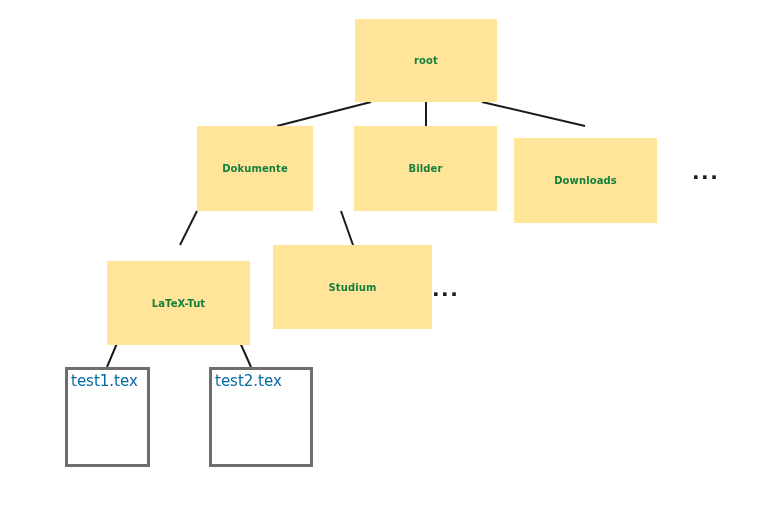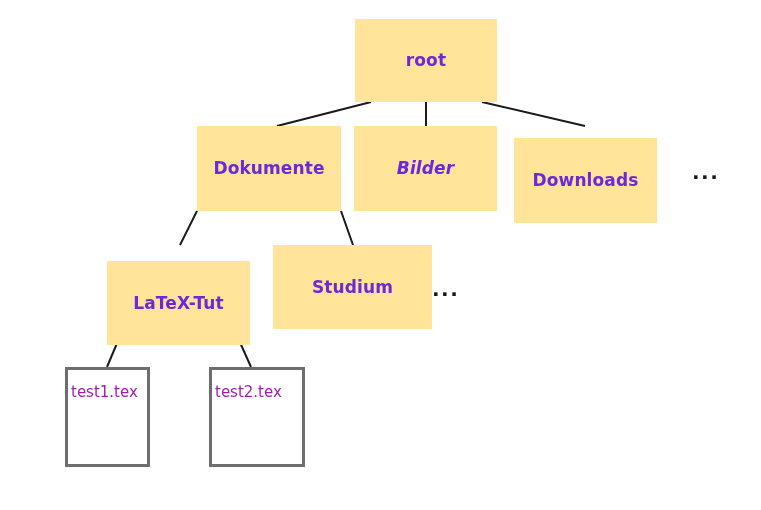--- a/index.html
+++ b/index.html
@@ -42,8 +42,8 @@
   }
   .node.folder .node-label {
     font-weight: bold;
-    font-size: 17px;
-    color: #6d28d9;
+    font-size: 10px;
+    color: #15803d;
     letter-spacing: 0.1px;
     text-align: center;
     line-height: 1.1;

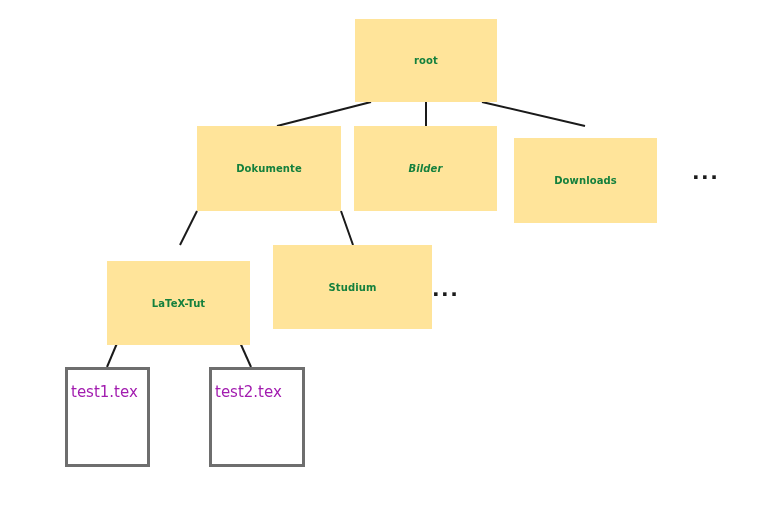--- a/index.html
+++ b/index.html
@@ -89,7 +89,7 @@
       <div class="node folder" style="left: 355px; top: 19px; width: 142px; height: 83px;">
         <span class="node-label">root</span>
       </div>
-      <div class="node folder" style="left: 197px; top: 126px; width: 144px; height: 85px;">
+      <div class="node folder" style="left: 197px; top: 126px; width: 116px; height: 85px;">
         <span class="node-label">Dokumente</span>
       </div>
       <div class="node folder" style="left: 354px; top: 126px; width: 143px; height: 85px; font-style: italic;">

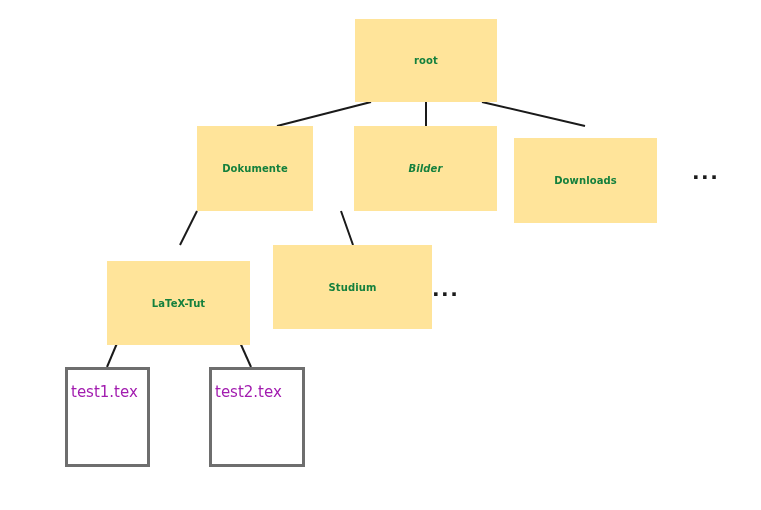--- a/index.html
+++ b/index.html
@@ -92,7 +92,7 @@
       <div class="node folder" style="left: 197px; top: 126px; width: 116px; height: 85px;">
         <span class="node-label">Dokumente</span>
       </div>
-      <div class="node folder" style="left: 354px; top: 126px; width: 143px; height: 85px; font-style: italic;">
+      <div class="node folder" style="left: 354px; top: 126px; width: 143px; height: 85px;">
         <span class="node-label">Bilder</span>
       </div>
       <div class="node folder" style="left: 514px; top: 138px; width: 143px; height: 85px;">

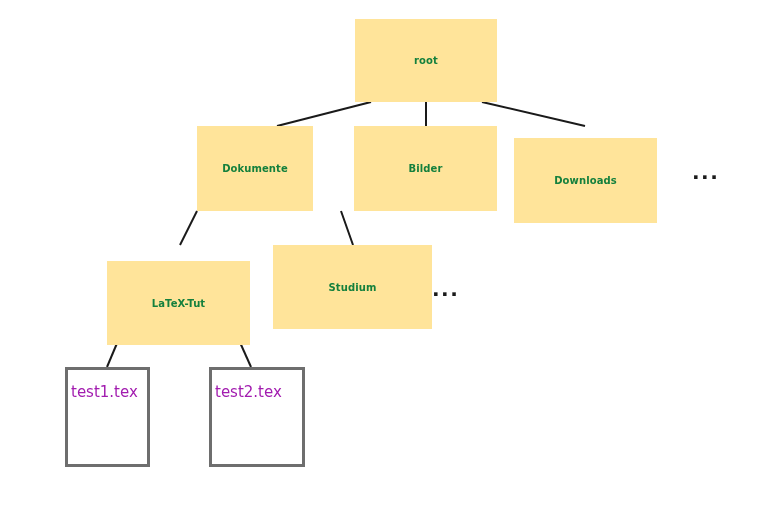--- a/index.html
+++ b/index.html
@@ -56,9 +56,9 @@
   .node.file .node-label {
     font-weight: normal;
     font-size: 15px;
-    color: #a21caf;
+    color: #0369a1;
     display: block;
-    padding: 14px 0 0 3px;
+    padding: 3px 0 0 3px;
     line-height: 1.15;
     white-space: nowrap;
   }

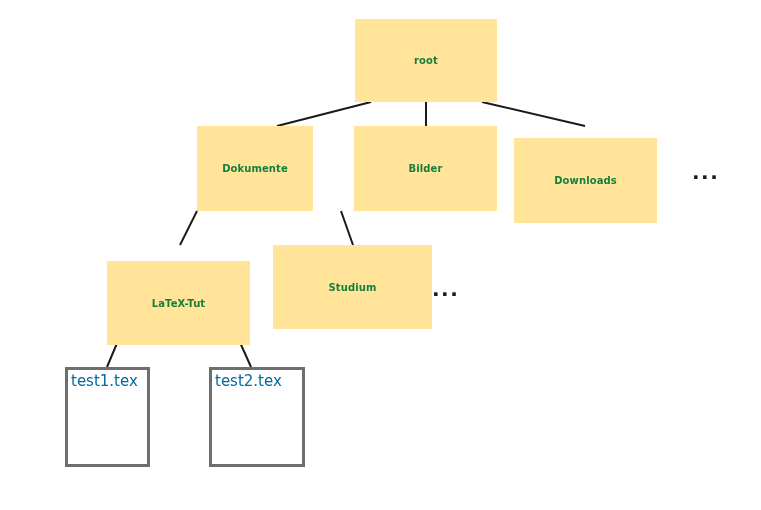--- a/index.html
+++ b/index.html
@@ -107,7 +107,7 @@
       <div class="node file" style="left: 65px; top: 367px; width: 85px; height: 100px;">
         <span class="node-label">test1.tex</span>
       </div>
-      <div class="node file" style="left: 209px; top: 367px; width: 96px; height: 100px;">
+      <div class="node file" style="left: 209px; top: 367px; width: 104px; height: 100px;">
         <span class="node-label">test2.tex</span>
       </div>
     </div>

